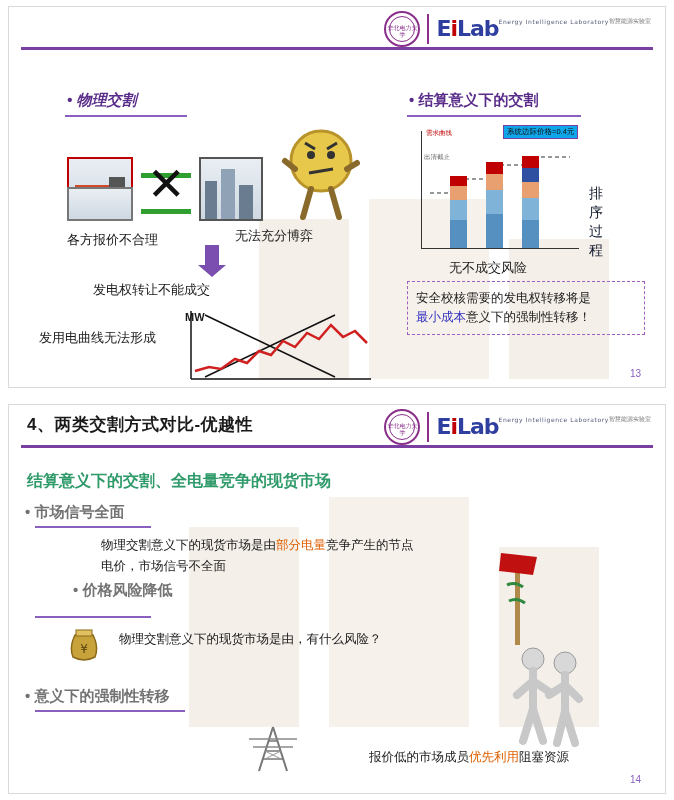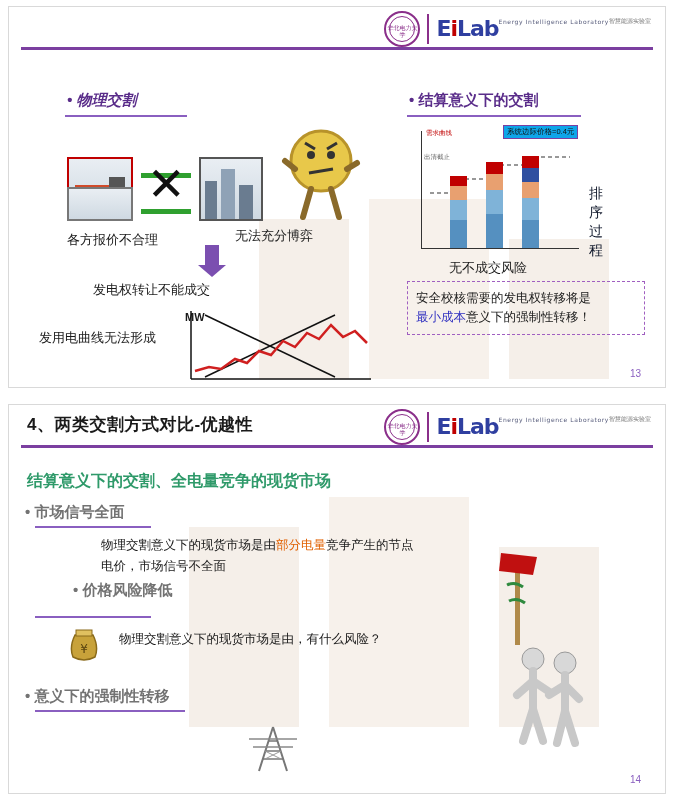--- a/index.html
+++ b/index.html
@@ -486,6 +486,9 @@
 
     <div class="s2-bullet s2-b3">• 意义下的强制性转移</div>
     <div class="underline-purple u5"></div>
+    <div class="s2-para s2-p3">
+      <span>报价低的市场成员</span><span class="orange">优先利用</span><span>阻塞资源</span>
+    </div>
 
     <svg class="money-bag" viewBox="0 0 38 36">
       <path d="M10 8 Q4 20 8 30 Q19 36 30 30 Q34 20 28 8 Z" fill="#c8a23a" stroke="#8a6a1a" stroke-width="1.5"></path>

